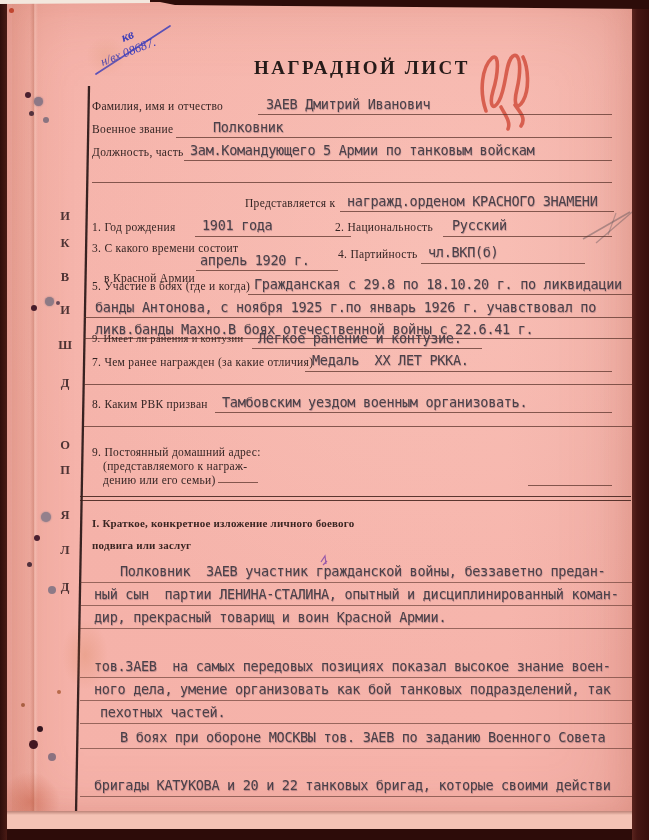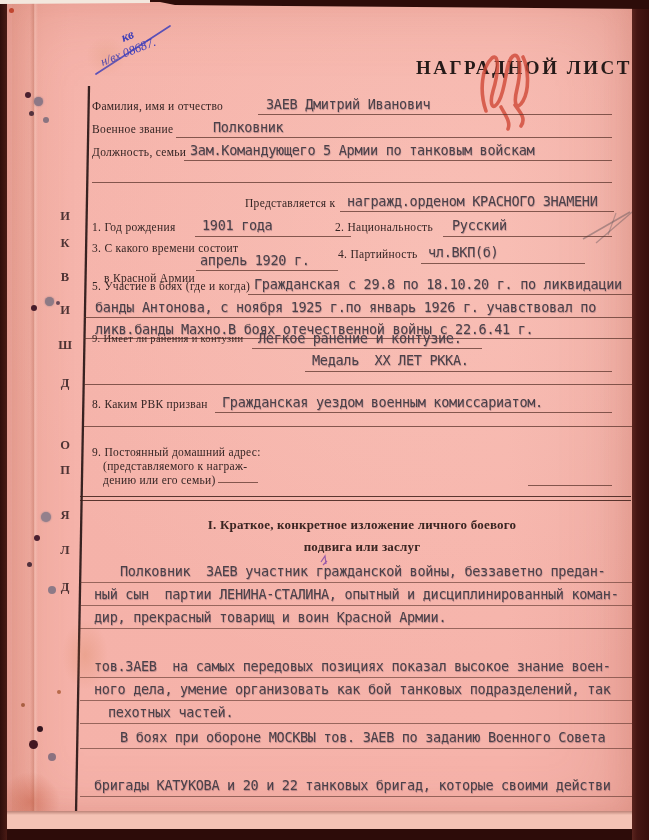--- a/index.html
+++ b/index.html
@@ -23,7 +23,7 @@
   .notice{position:absolute;left:340px;top:29px;width:256px;text-align:right;}
   .notice span{font-weight:bold;font-size:11px;color:#2e211f;border-bottom:1px solid rgba(50,30,26,.8);
                padding-bottom:1px;letter-spacing:.2px;}
-  .title{position:absolute;left:92px;top:57px;width:540px;text-align:right;
+  .title{position:absolute;left:92px;top:57px;width:540px;text-align:center;
          font-weight:bold;font-size:19px;letter-spacing:2.5px;color:#261b19;}
   .heading{position:absolute;left:92px;width:540px;text-align:center;font-weight:bold;
            font-size:13px;color:#3a2522;letter-spacing:.2px;}

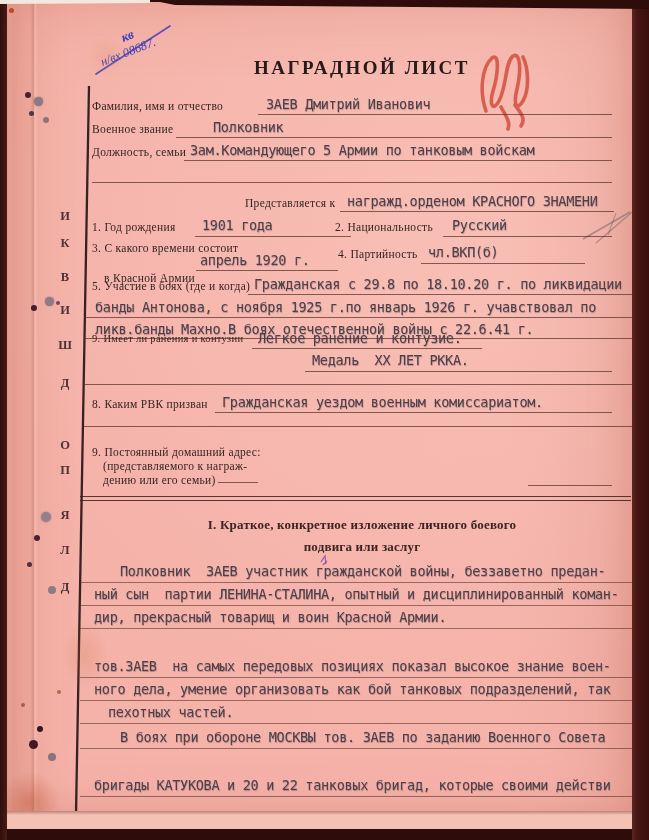--- a/index.html
+++ b/index.html
@@ -99,7 +99,7 @@
   <div class="typed" style="left:213px;top:119px">Полковник</div>
   <div class="rule" style="left:176px;top:137px;width:436px"></div>
 
-  <div class="lbl" style="left:92px;top:146px">Должность, семьи</div>
+  <div class="lbl" style="left:92px;top:146px">Должность, часть</div>
   <div class="typed" style="left:190px;top:142px">Зам.Командующего 5 Армии по танковым войскам</div>
   <div class="rule" style="left:184px;top:160px;width:428px"></div>
   <div class="rule" style="left:92px;top:182px;width:520px"></div>

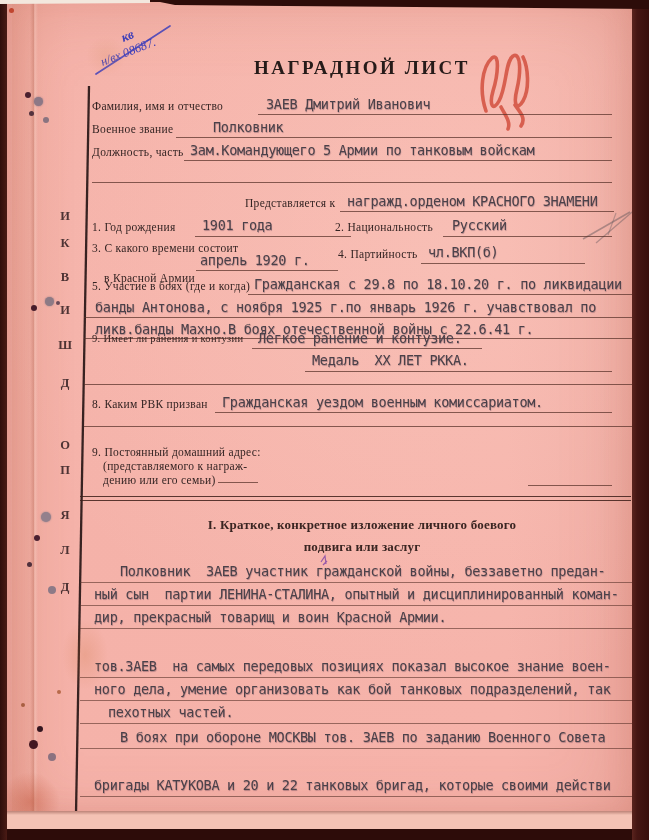--- a/index.html
+++ b/index.html
@@ -137,6 +137,7 @@
   <div class="typed" style="left:258px;top:330px">Легкое ранение и контузие.</div>
   <div class="rule" style="left:252px;top:348px;width:230px"></div>
 
+  <div class="lbl" style="left:92px;top:356px">7. Чем ранее награжден (за какие отличия)</div>
   <div class="typed" style="left:312px;top:352px">Медаль  XX ЛЕТ РККА.</div>
   <div class="rule" style="left:305px;top:371px;width:307px"></div>
   <div class="rule" style="left:84px;top:384px;width:548px"></div>

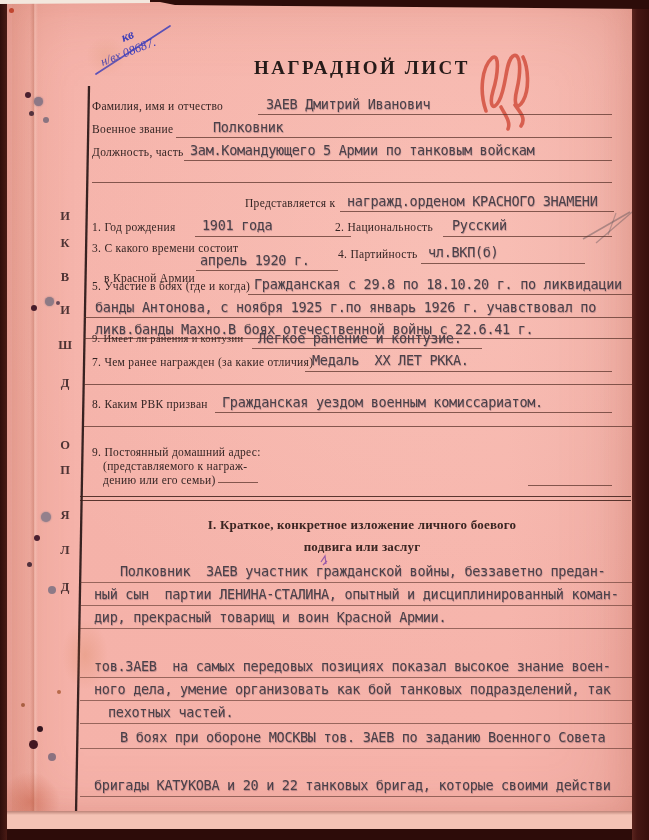--- a/index.html
+++ b/index.html
@@ -143,7 +143,7 @@
   <div class="rule" style="left:84px;top:384px;width:548px"></div>
 
   <div class="lbl" style="left:92px;top:398px">8. Каким РВК призван</div>
-  <div class="typed" style="left:222px;top:394px">Гражданская уездом военным комиссариатом.</div>
+  <div class="typed" style="left:222px;top:394px">Тамбовским уездом военным организовать.</div>
   <div class="rule" style="left:215px;top:412px;width:397px"></div>
   <div class="rule" style="left:84px;top:426px;width:548px"></div>
 

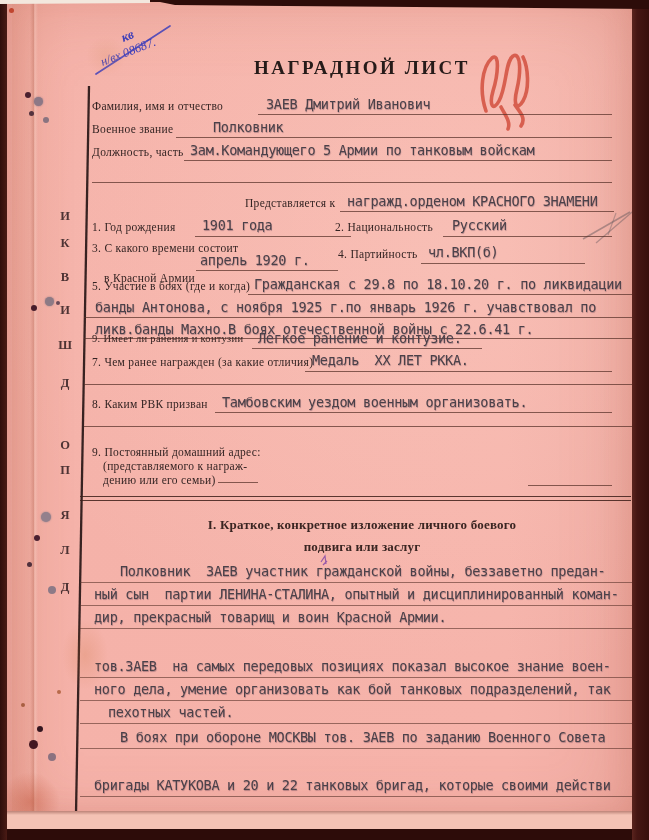--- a/index.html
+++ b/index.html
@@ -25,8 +25,8 @@
                padding-bottom:1px;letter-spacing:.2px;}
   .title{position:absolute;left:92px;top:57px;width:540px;text-align:center;
          font-weight:bold;font-size:19px;letter-spacing:2.5px;color:#261b19;}
-  .heading{position:absolute;left:92px;width:540px;text-align:center;font-weight:bold;
-           font-size:13px;color:#3a2522;letter-spacing:.2px;}
+  .heading{position:absolute;left:92px;width:540px;font-weight:bold;
+           font-size:11px;color:#3a2522;letter-spacing:.2px;}
   .bodyline{position:absolute;left:80px;width:552px;height:21px;
             border-bottom:1px solid rgba(90,50,42,.6);}
   .bodyline .typed{position:static;display:block;line-height:20px;}

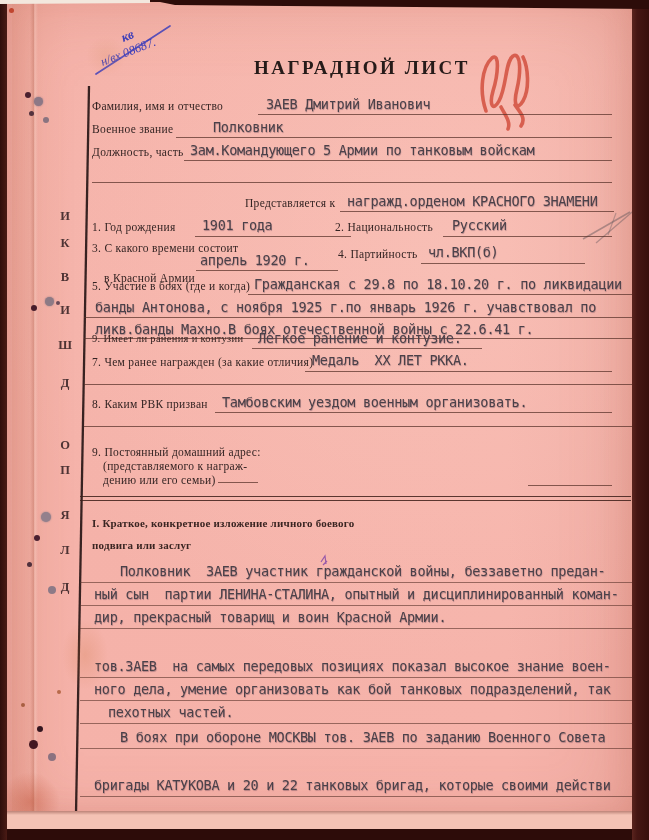--- a/index.html
+++ b/index.html
@@ -179,7 +179,7 @@
       <span class="typed" style="padding-left:14px">ного дела, умение организовать как бой танковых подразделений, так</span>
     </div>
   <div class="bodyline" style="top:702px">
-      <span class="typed" style="padding-left:28px">пехотных частей.</span>
+      <span class="typed" style="padding-left:20px">пехотных частей.</span>
     </div>
   <div class="bodyline" style="top:727px">
       <span class="typed" style="padding-left:40px">В боях при обороне МОСКВЫ тов. ЗАЕВ по заданию Военного Совета</span>

